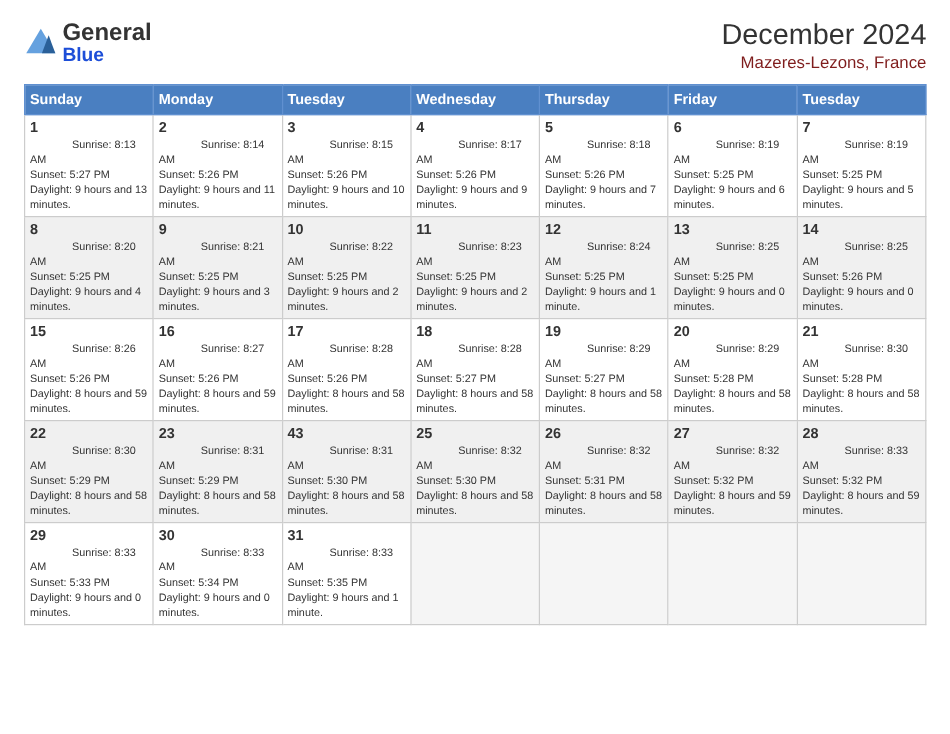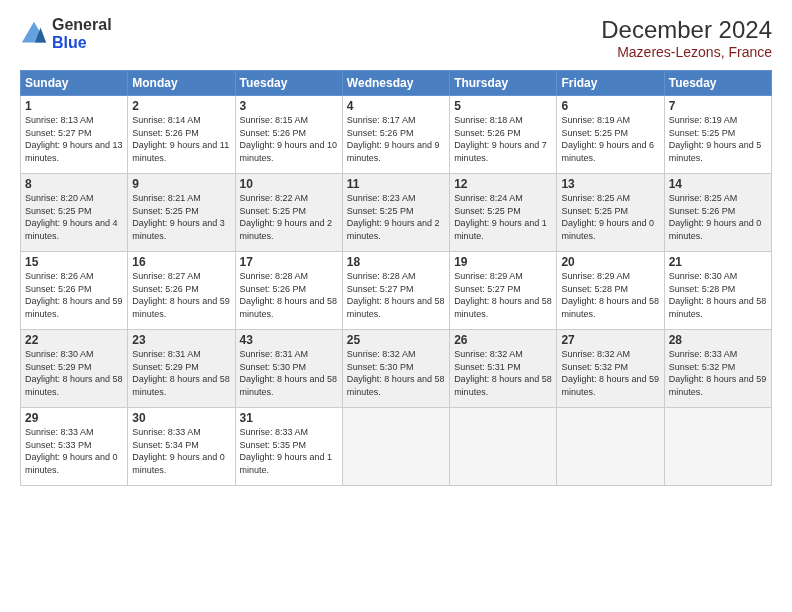--- a/index.html
+++ b/index.html
@@ -33,7 +33,7 @@
       line-height: 1.1;
     }
     .logo-general {
-      font-size: 16px;
+      font-size: 20px;
       font-weight: bold;
       color: #333;
     }

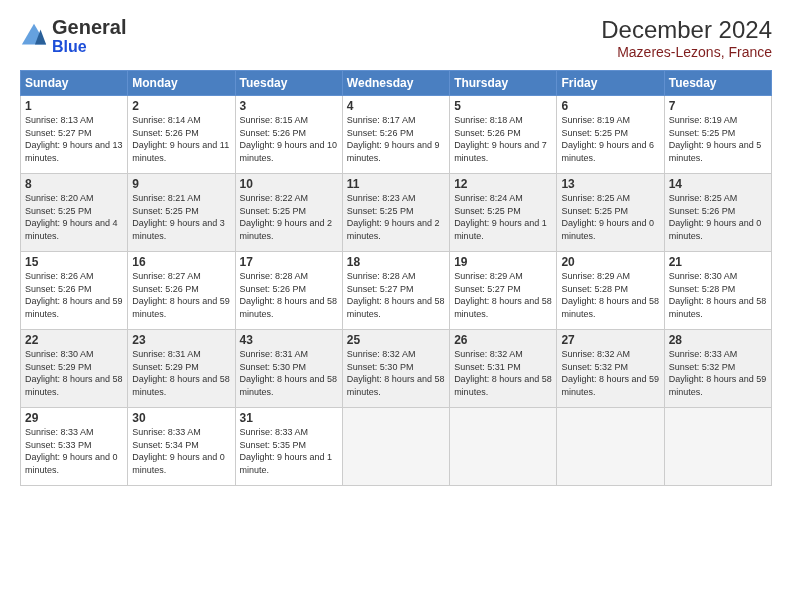--- a/index.html
+++ b/index.html
@@ -95,6 +95,7 @@
       font-size: 9px;
       color: #333;
       line-height: 1.4;
+      margin-left: 35px;
     }
     .row-shaded td {
       background: #f0f0f0;

